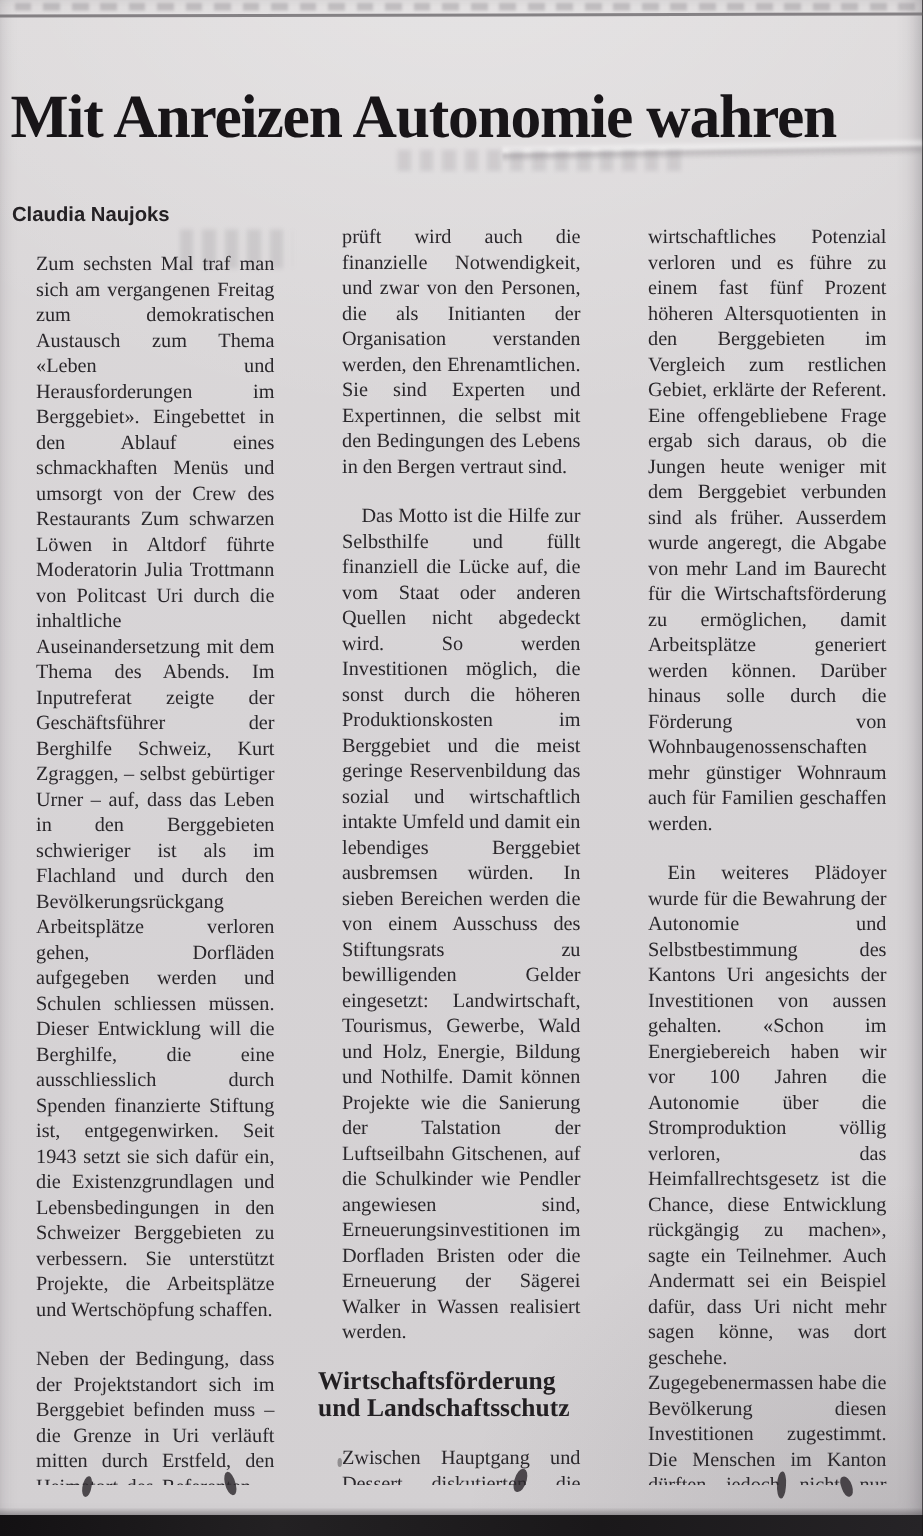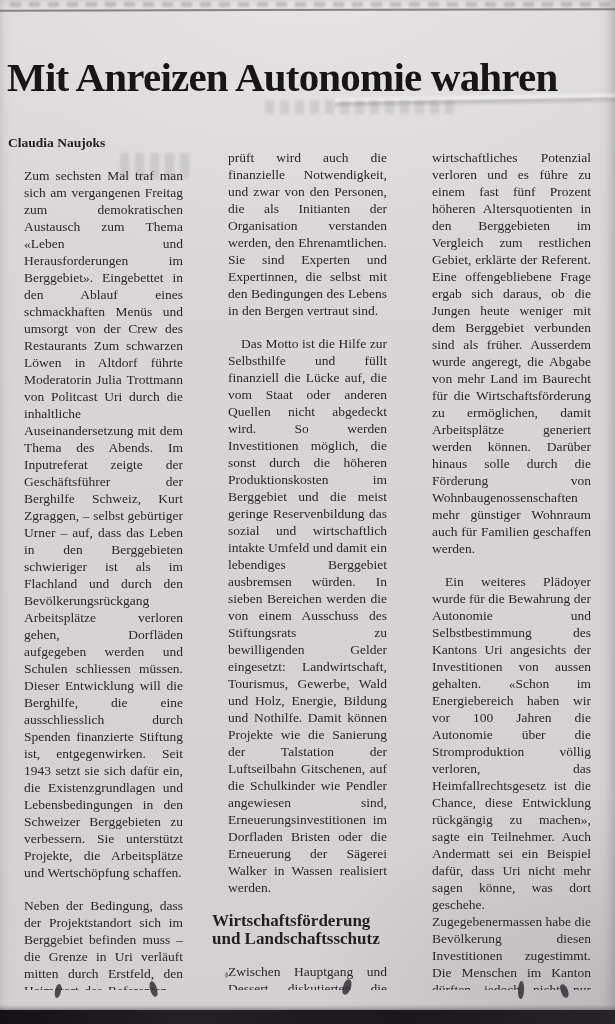--- a/index.html
+++ b/index.html
@@ -63,7 +63,7 @@
   }
   .col{flex:1 1 0;overflow:hidden;}
   .byline{
-    font-family:Liberation Serif, serif;font-weight:700;
+    font-family:Liberation Sans, sans-serif;font-weight:700;
     font-size:13.5px;line-height:16px;color:#242124;margin:2px 0 16px;
   }
   .col p{

